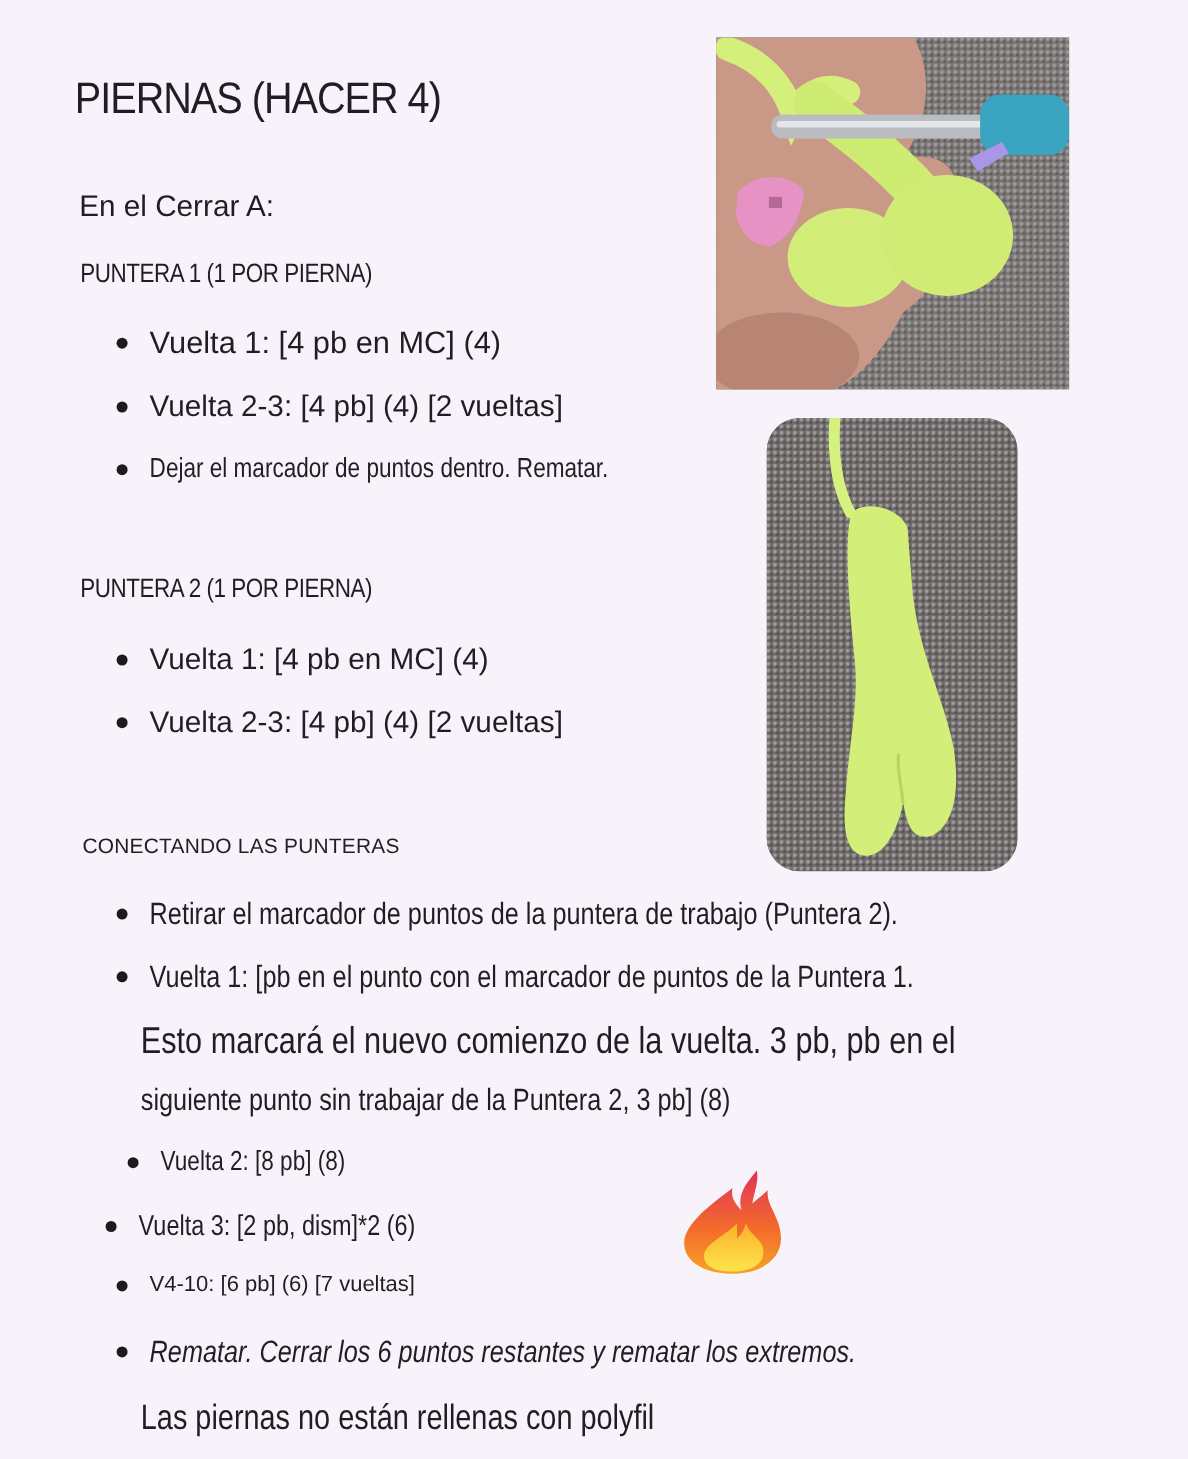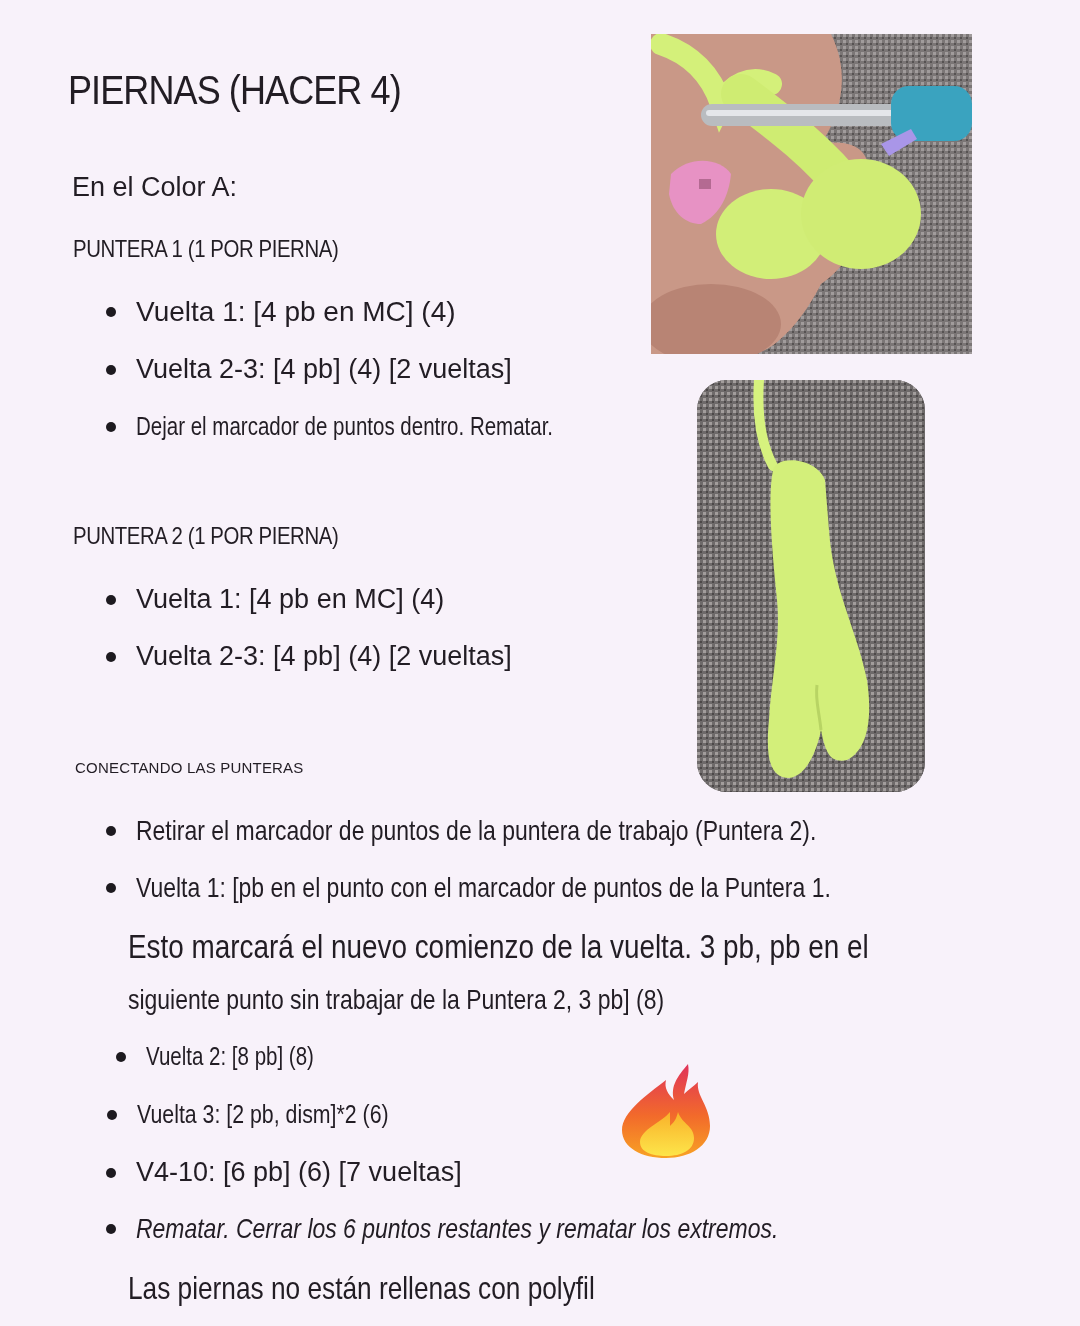--- a/index.html
+++ b/index.html
@@ -31,7 +31,7 @@
 <body>
 
 <div class="abs title">PIERNAS (HACER 4)</div>
-<div class="abs sub">En el Color A:</div>
+<div class="abs sub">En el Cerrar A:</div>
 
 <div class="abs sec" style="left:73px;top:235px;">PUNTERA 1 (1 POR PIERNA)</div>
 <div class="abs li" style="left:106px;top:296px;font-size:28px;">

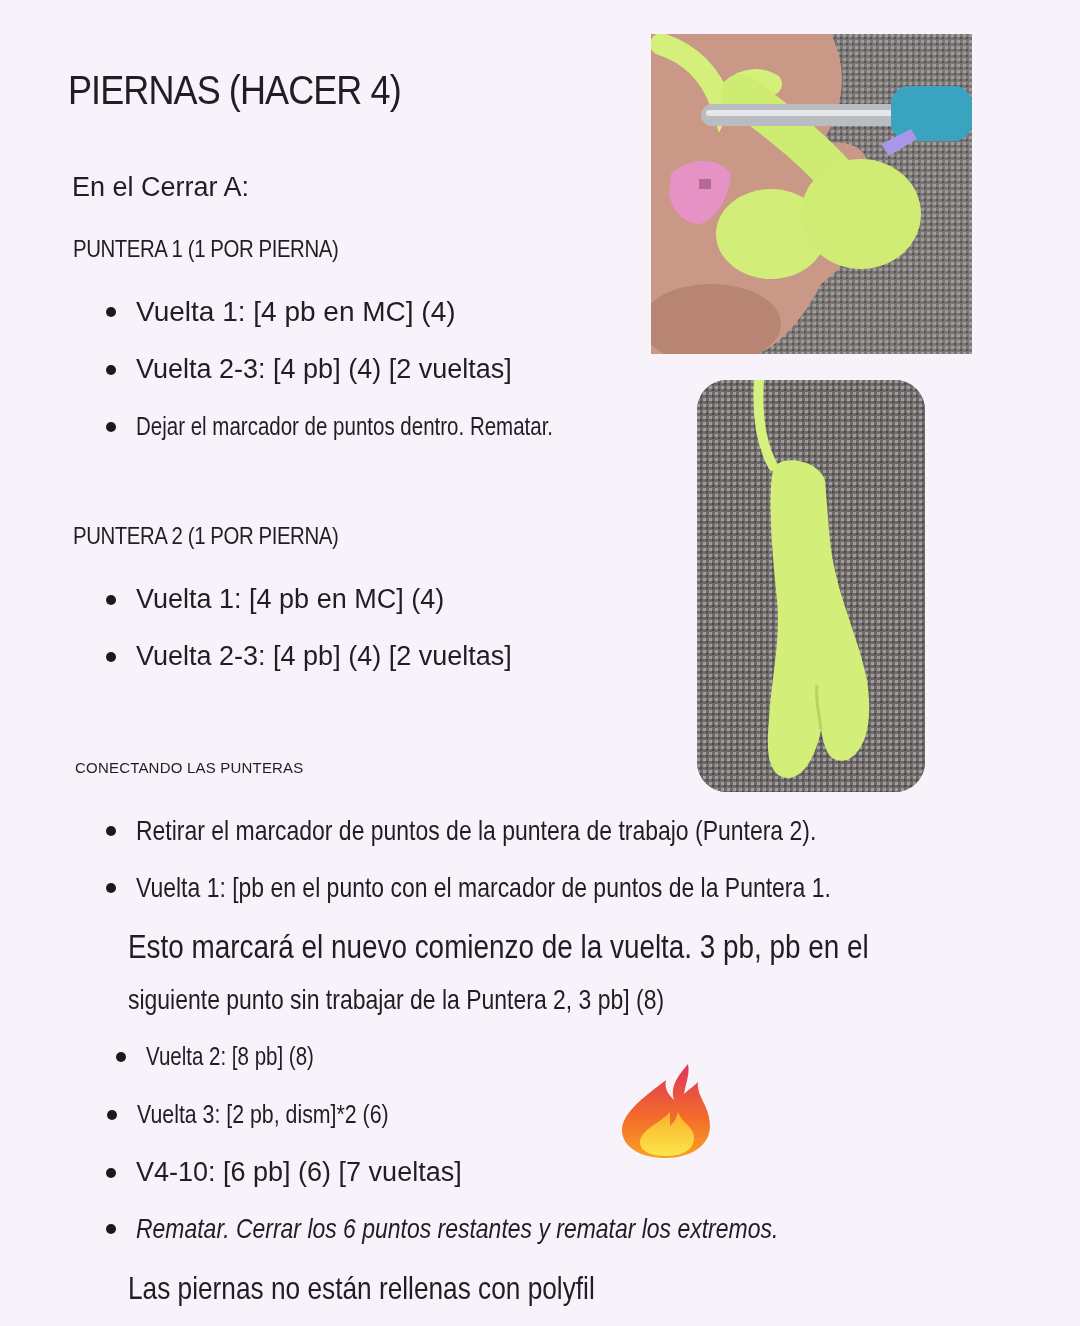--- a/index.html
+++ b/index.html
@@ -13,7 +13,7 @@
   .title { left:68px; top:68px; font-size:40px; letter-spacing:-1px; transform:scaleX(0.9); transform-origin:left; }
   .sub { left:72px; top:172px; font-size:27px; }
   .sec { font-size:24px; transform:scaleX(0.85); transform-origin:left; letter-spacing:-0.5px; }
-  .sec2 { font-size:15px; letter-spacing:0.2px; }
+  .sec2 { font-size:19px; letter-spacing:0.2px; }
   .li { display:flex; align-items:center;text-align:right; }
   .dot { width:10px; height:10px; border-radius:50%; background:#1d1a1f; margin-right:20px; flex:none; }
   .txt { white-space:nowrap; }

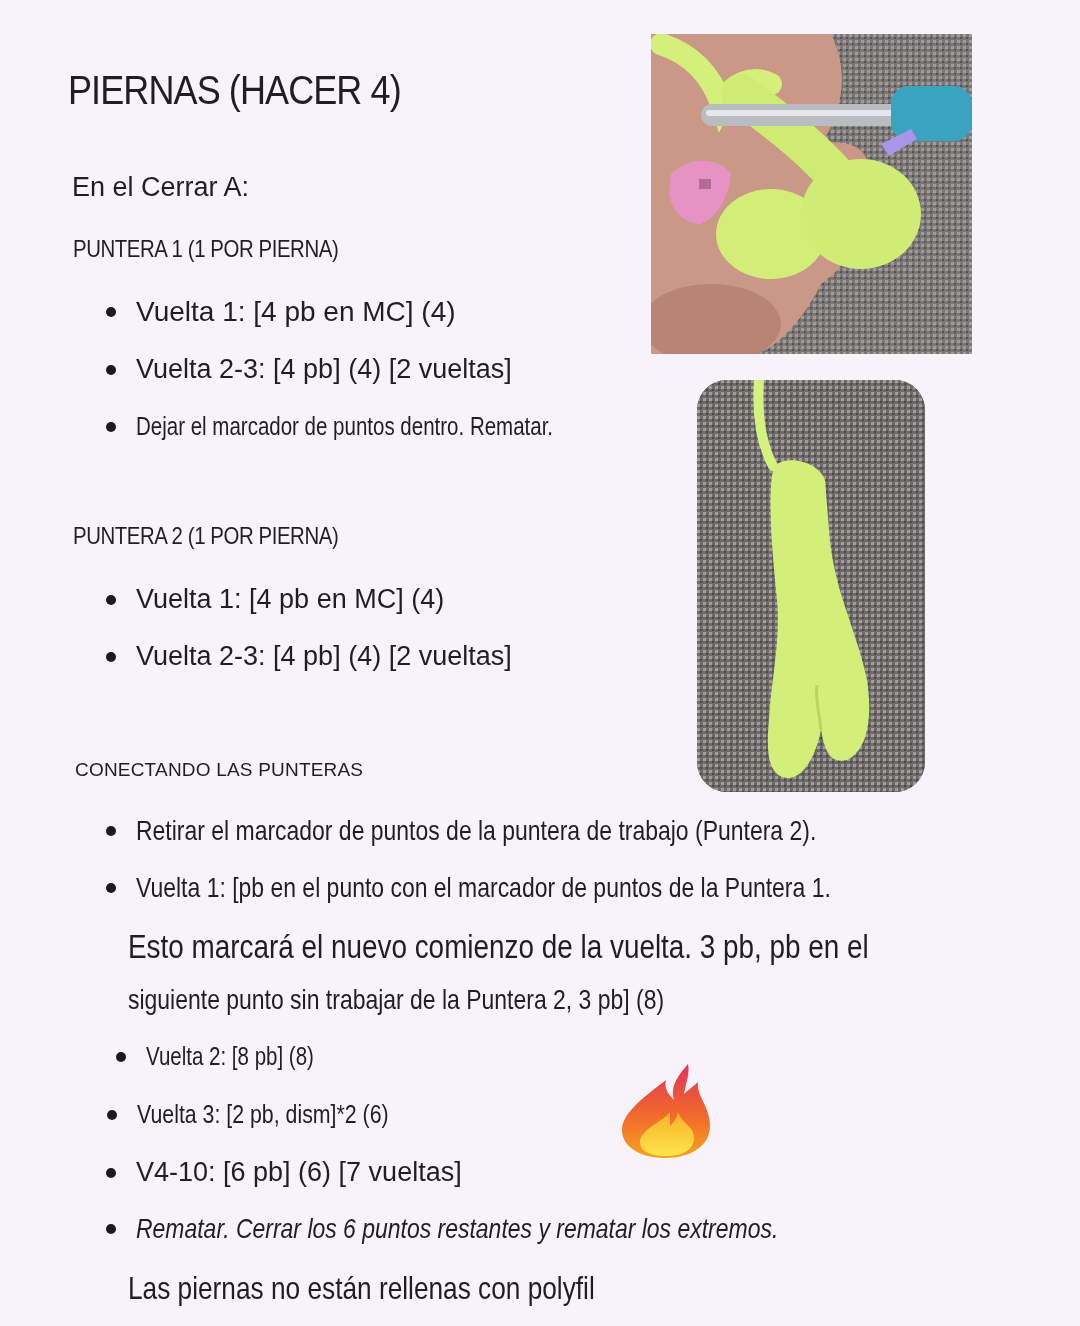--- a/index.html
+++ b/index.html
@@ -76,7 +76,7 @@
   <span class="dot"></span>
   <span class="txt narrow">Vuelta 2: [8 pb] (8)</span>
 </div>
-<div class="abs li" style="left:107px;top:1099px;font-size:26px;">
+<div class="abs li" style="left:96px;top:1099px;font-size:26px;">
   <span class="dot"></span>
   <span class="txt narrow">Vuelta 3: [2 pb, dism]*2 (6)</span>
 </div>

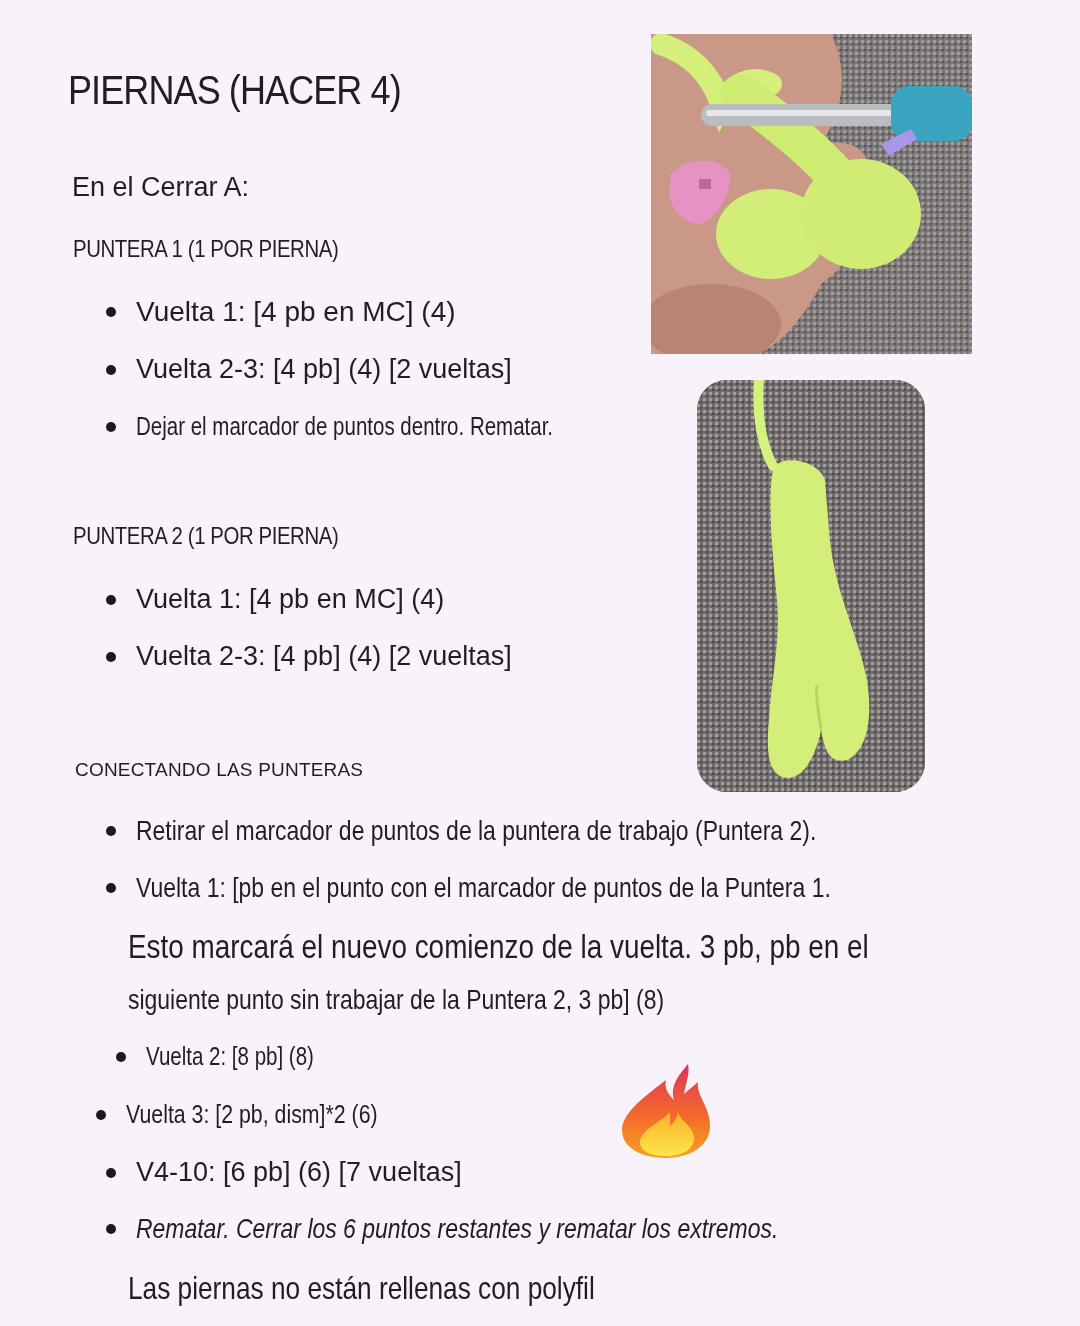--- a/index.html
+++ b/index.html
@@ -80,7 +80,7 @@
   <span class="dot"></span>
   <span class="txt narrow">Vuelta 3: [2 pb, dism]*2 (6)</span>
 </div>
-<div class="abs li" style="left:106px;top:1157px;font-size:27px;">
+<div class="abs li" style="left:106px;top:1157px;font-size:20px;">
   <span class="dot"></span>
   <span class="txt">V4-10: [6 pb] (6) [7 vueltas]</span>
 </div>

